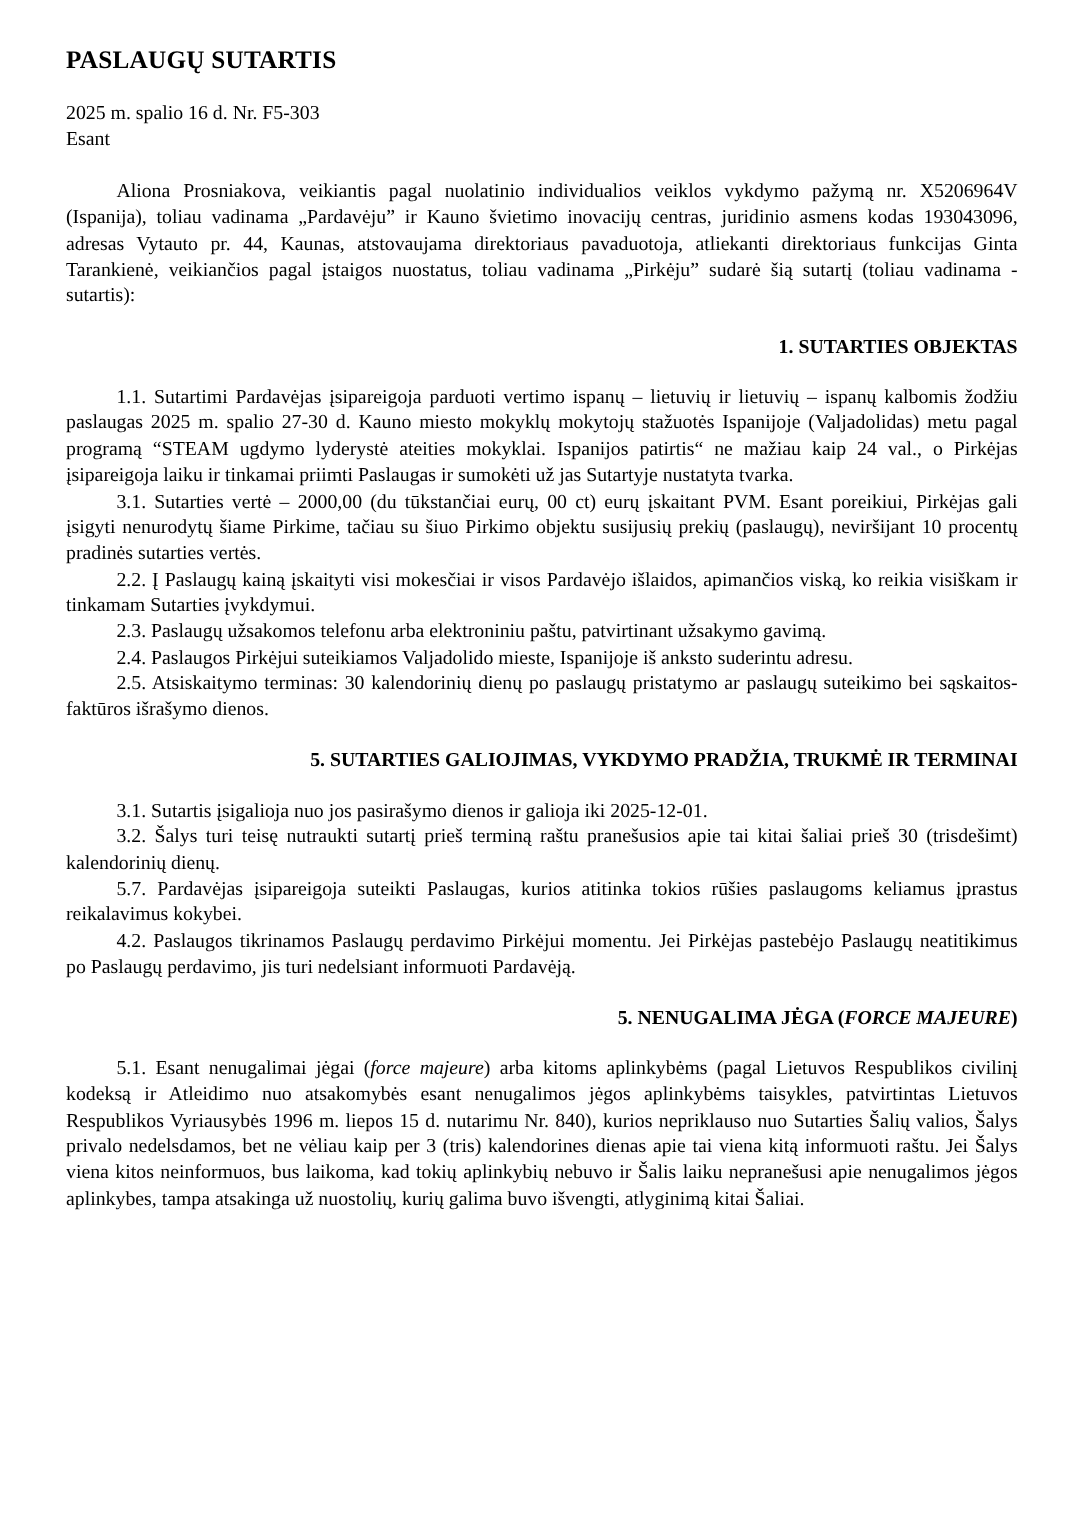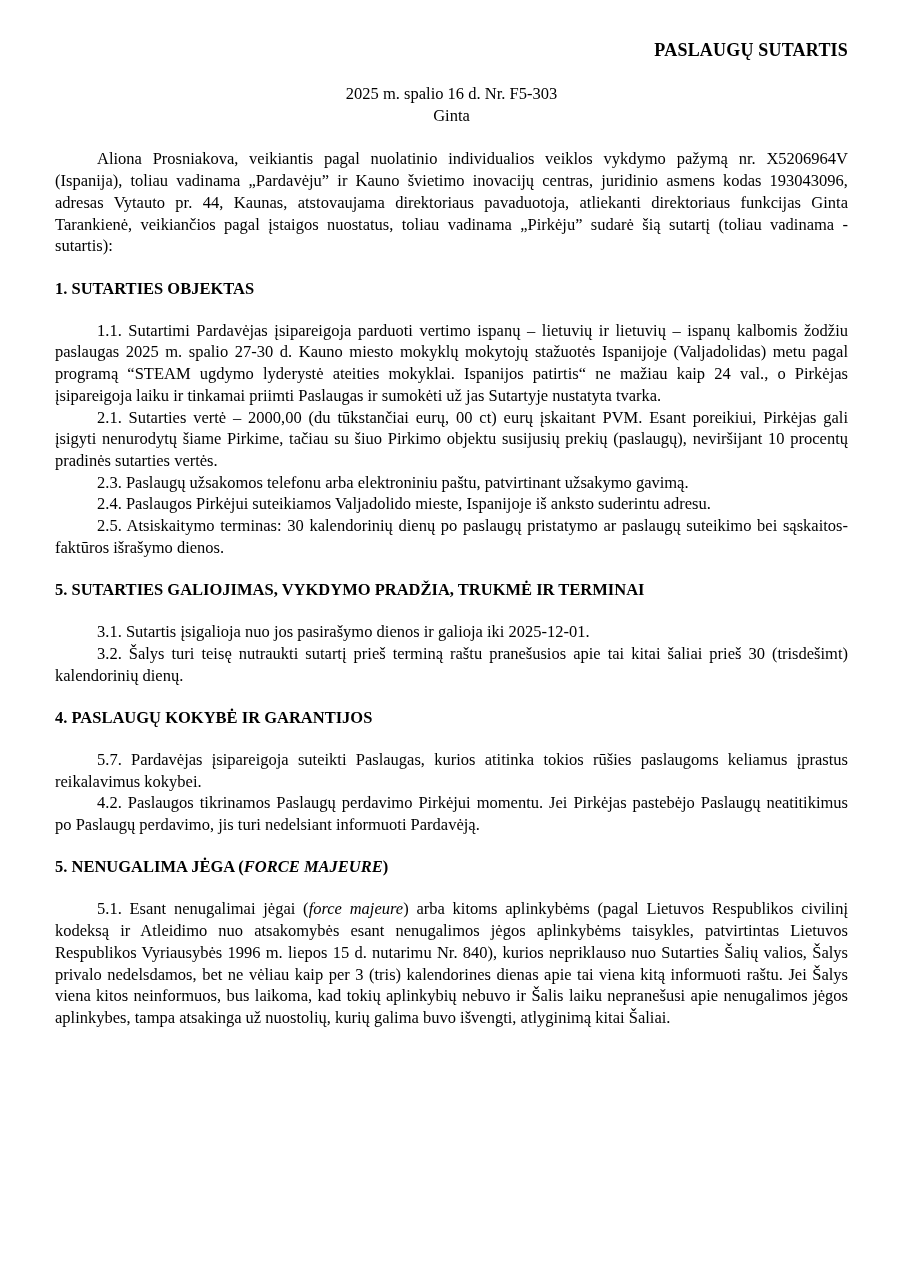--- a/index.html
+++ b/index.html
@@ -22,9 +22,9 @@
   }
   .doc-title {
     margin: 0 0 21.7px 0;
-    font-size: 18px;
+    font-size: 21px;
     font-weight: bold;
-    text-align: right;
+    text-align: left;
     letter-spacing: 0.2px;
   }
   .center-line {

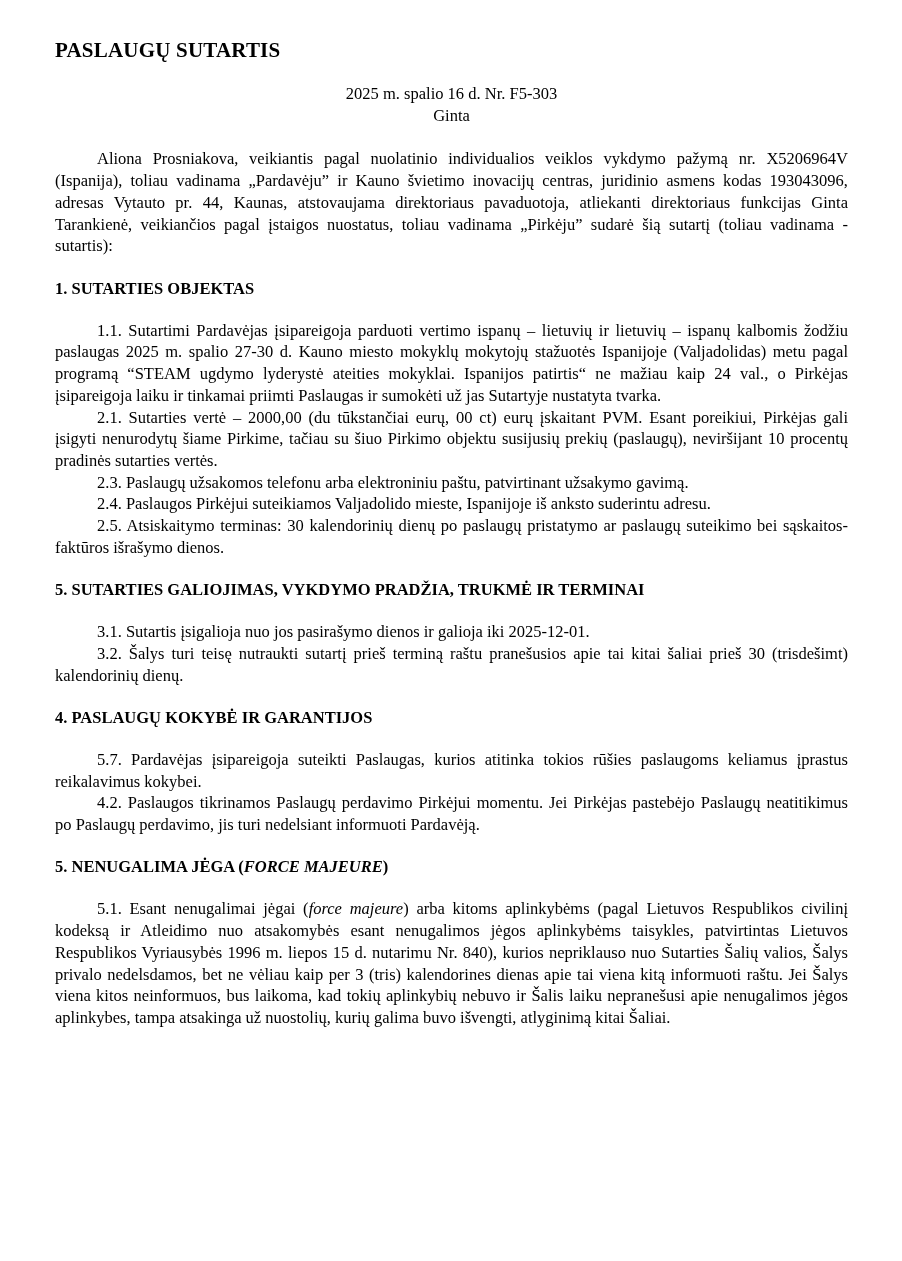--- a/index.html
+++ b/index.html
@@ -28,7 +28,6 @@
     letter-spacing: 0.2px;
   }
   .center-line {
-    text-align: center;
     margin: 0;
   }
   .meta-block {

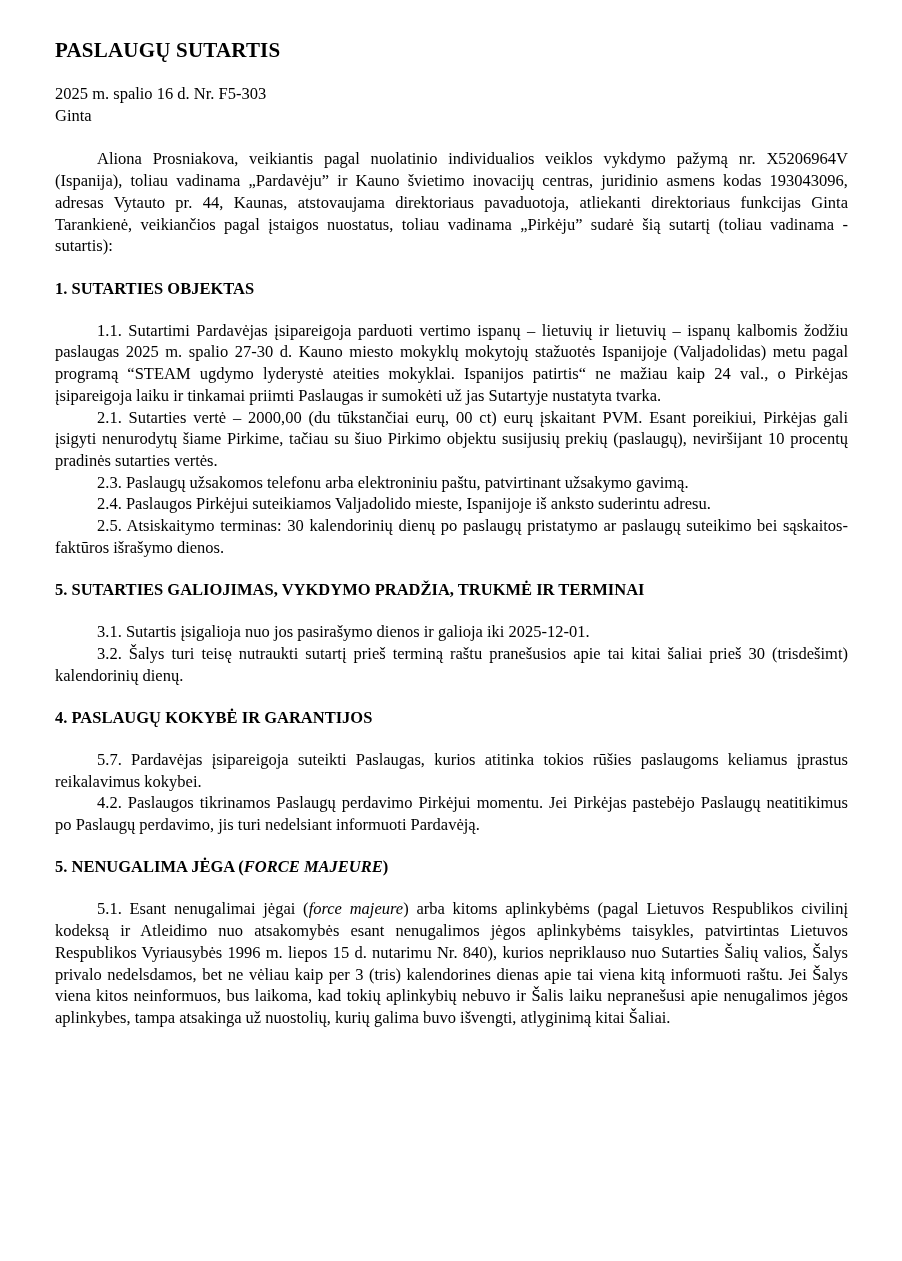--- a/index.html
+++ b/index.html
@@ -60,7 +60,7 @@
 
   <div class="meta-block">
     <div class="center-line">2025 m. spalio 16 d. Nr. F5-303</div>
-    <div class="center-line">Ginta</div>
+    <div class="center-line">Esant</div>
   </div>
 
   <p class="para">Aliona Prosniakova, veikiantis pagal nuolatinio individualios veiklos vykdymo pažymą nr. X5206964V (Ispanija), toliau vadinama „Pardavėju” ir Kauno švietimo inovacijų centras, juridinio asmens kodas 193043096, adresas Vytauto pr. 44, Kaunas, atstovaujama direktoriaus pavaduotoja, atliekanti direktoriaus funkcijas Ginta Tarankienė, veikiančios pagal įstaigos nuostatus, toliau vadinama „Pirkėju” sudarė šią sutartį (toliau vadinama - sutartis):</p>

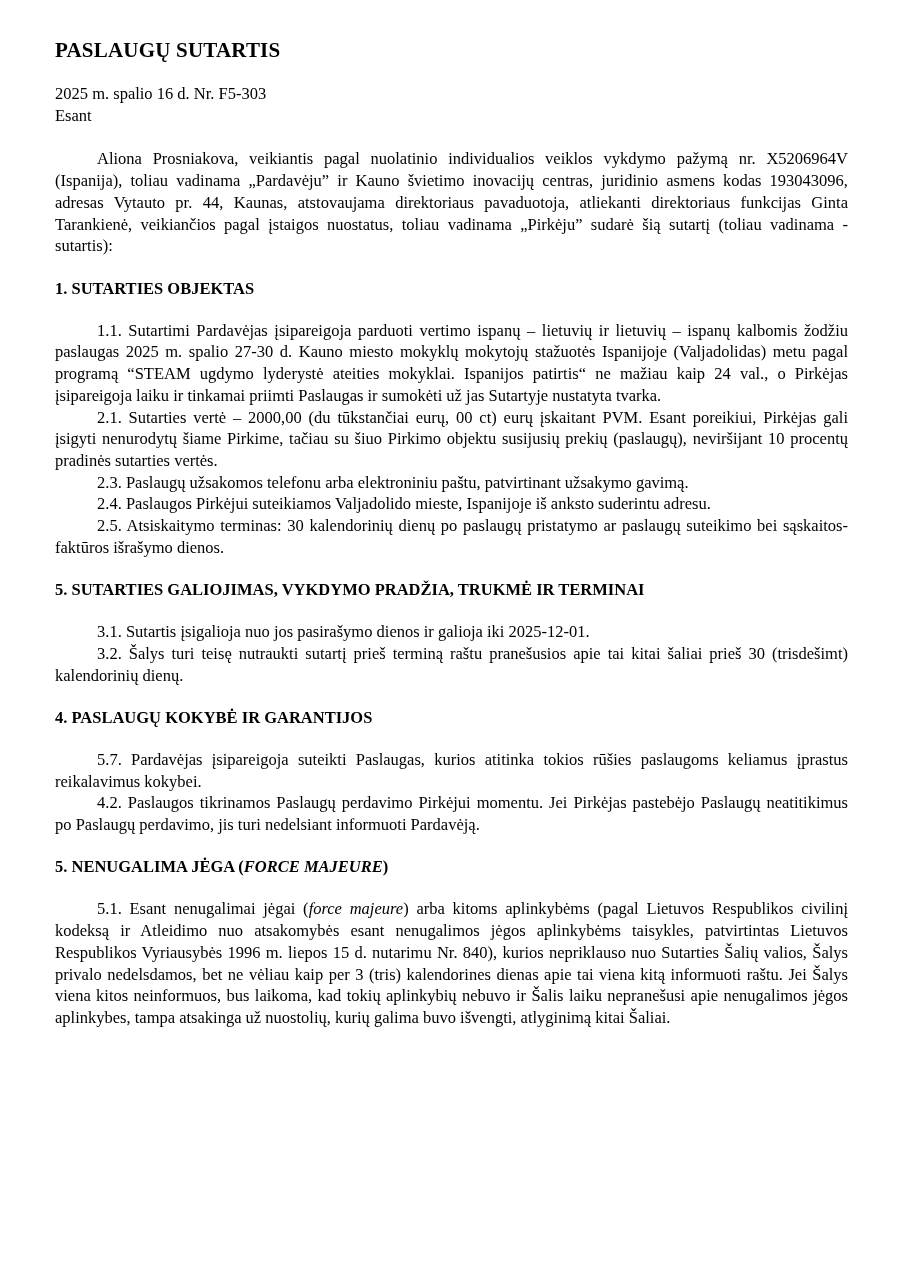--- a/index.html
+++ b/index.html
@@ -43,7 +43,7 @@
     margin: 20.5px 0;
     font-size: 16.5px;
     font-weight: bold;
-    text-align: left;
+    text-align: right;
     font-family: Liberation Serif, serif;
   }
   h2.sec-heading .it, p.para .it {

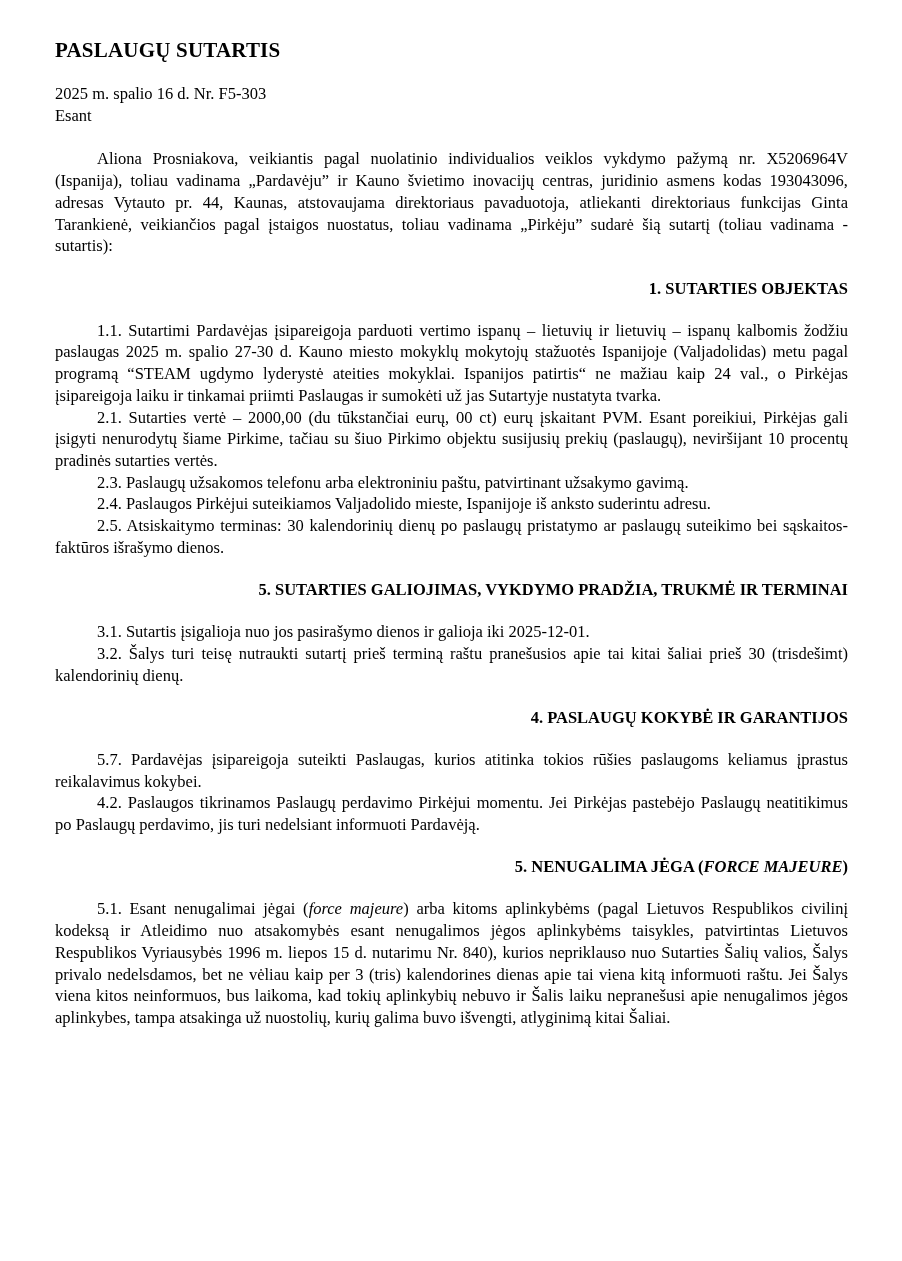--- a/index.html
+++ b/index.html
@@ -71,7 +71,7 @@
   </section>
 
   <section>
-    <p class="para">2.1. Sutarties vertė – 2000,00 (du tūkstančiai eurų, 00 ct) eurų įskaitant PVM. Esant poreikiui, Pirkėjas gali įsigyti nenurodytų šiame Pirkime, tačiau su šiuo Pirkimo objektu susijusių prekių (paslaugų), neviršijant 10 procentų pradinės sutarties vertės.</p>
+    <p class="para">3.1. Sutarties vertė – 2000,00 (du tūkstančiai eurų, 00 ct) eurų įskaitant PVM. Esant poreikiui, Pirkėjas gali įsigyti nenurodytų šiame Pirkime, tačiau su šiuo Pirkimo objektu susijusių prekių (paslaugų), neviršijant 10 procentų pradinės sutarties vertės.</p>
     <p class="para">2.3. Paslaugų užsakomos telefonu arba elektroniniu paštu, patvirtinant užsakymo gavimą.</p>
     <p class="para">2.4. Paslaugos Pirkėjui suteikiamos Valjadolido mieste, Ispanijoje iš anksto suderintu adresu.</p>
     <p class="para">2.5. Atsiskaitymo terminas: 30 kalendorinių dienų po paslaugų pristatymo ar paslaugų suteikimo bei sąskaitos-faktūros išrašymo dienos.</p>

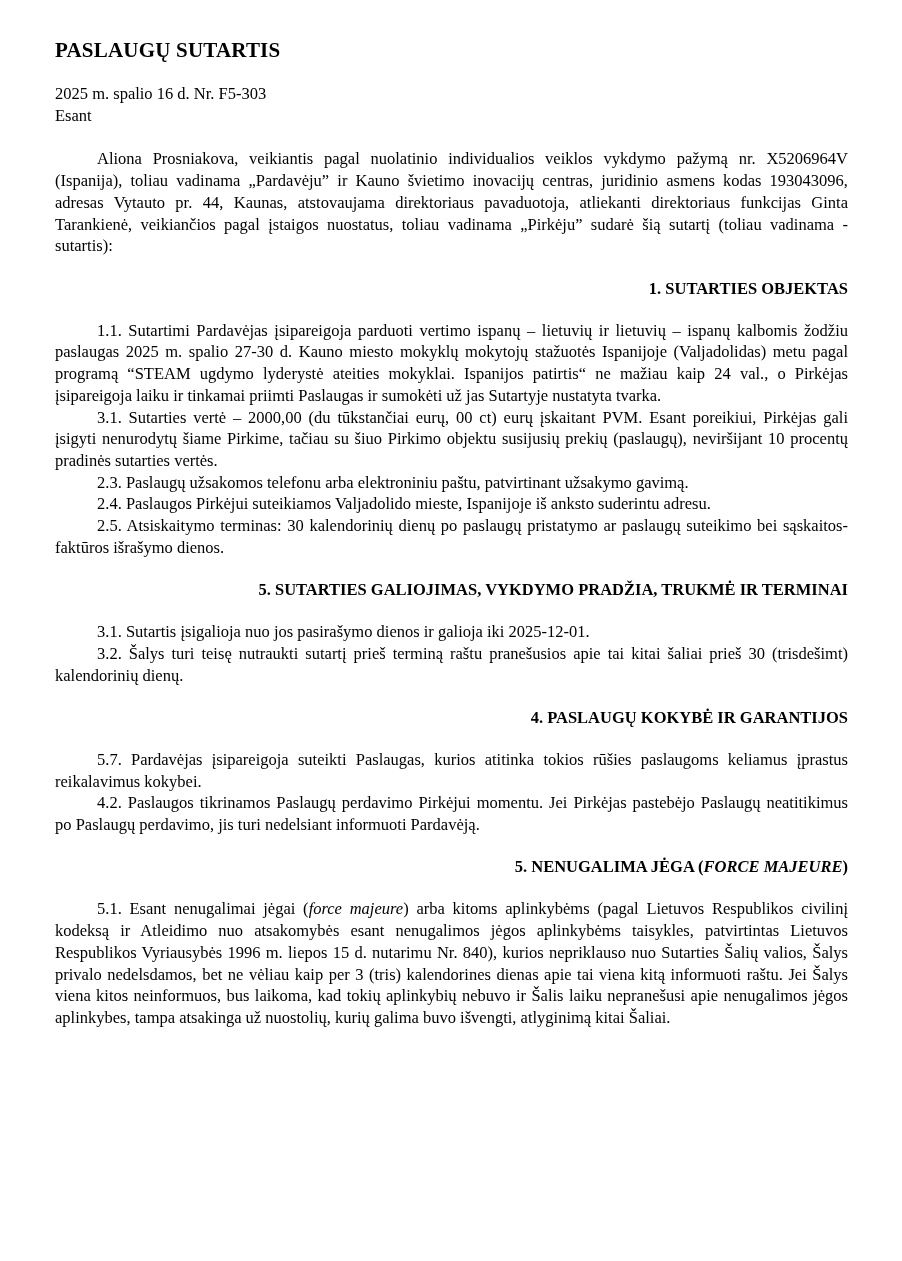--- a/index.html
+++ b/index.html
@@ -72,6 +72,7 @@
 
   <section>
     <p class="para">3.1. Sutarties vertė – 2000,00 (du tūkstančiai eurų, 00 ct) eurų įskaitant PVM. Esant poreikiui, Pirkėjas gali įsigyti nenurodytų šiame Pirkime, tačiau su šiuo Pirkimo objektu susijusių prekių (paslaugų), neviršijant 10 procentų pradinės sutarties vertės.</p>
+    <p class="para">2.2. Į Paslaugų kainą įskaityti visi mokesčiai ir visos Pardavėjo išlaidos, apimančios viską, ko reikia visiškam ir tinkamam Sutarties įvykdymui.</p>
     <p class="para">2.3. Paslaugų užsakomos telefonu arba elektroniniu paštu, patvirtinant užsakymo gavimą.</p>
     <p class="para">2.4. Paslaugos Pirkėjui suteikiamos Valjadolido mieste, Ispanijoje iš anksto suderintu adresu.</p>
     <p class="para">2.5. Atsiskaitymo terminas: 30 kalendorinių dienų po paslaugų pristatymo ar paslaugų suteikimo bei sąskaitos-faktūros išrašymo dienos.</p>

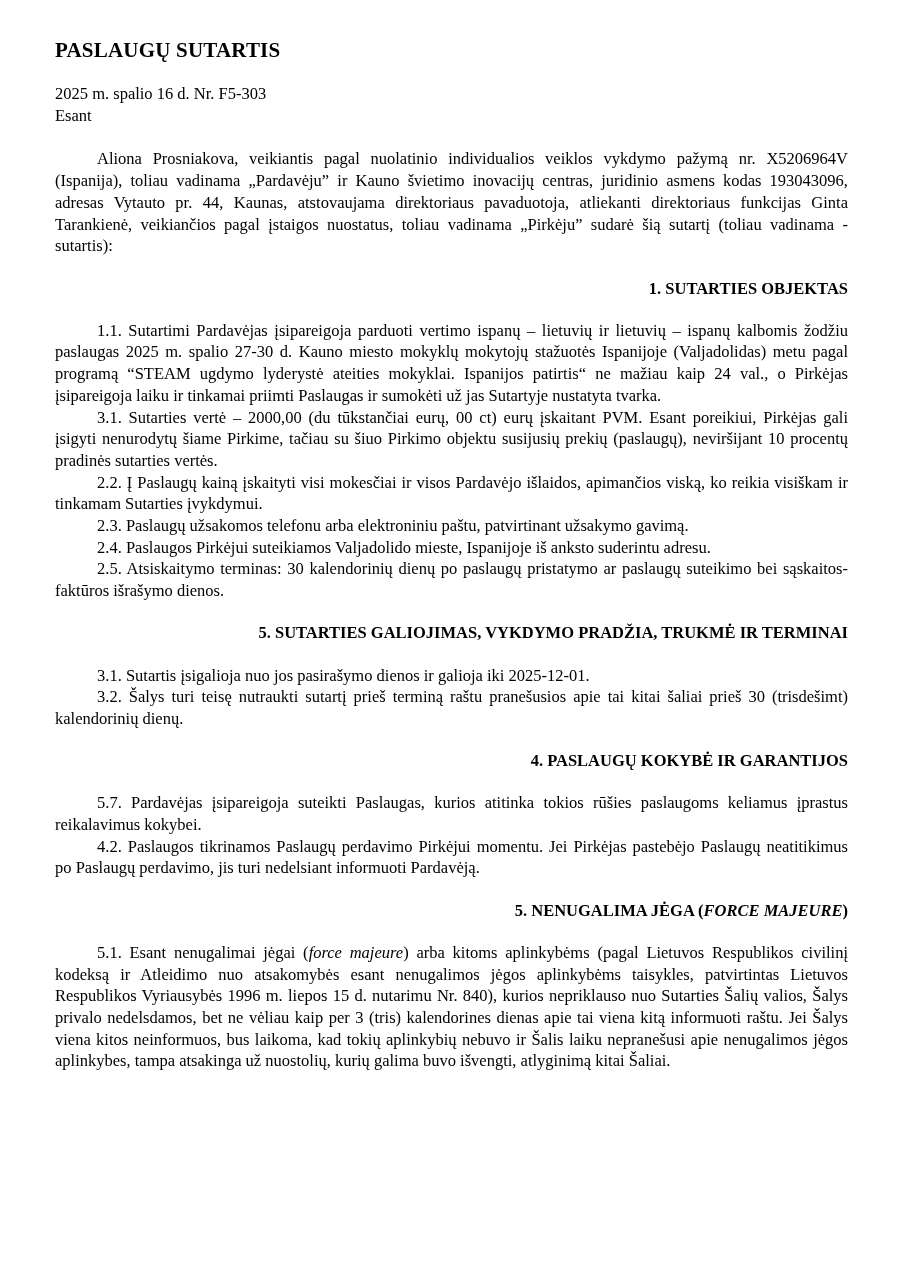--- a/index.html
+++ b/index.html
@@ -85,7 +85,6 @@
   </section>
 
   <section>
-    <h2 class="sec-heading">4. PASLAUGŲ KOKYBĖ IR GARANTIJOS</h2>
     <p class="para">5.7. Pardavėjas įsipareigoja suteikti Paslaugas, kurios atitinka tokios rūšies paslaugoms keliamus įprastus reikalavimus kokybei.</p>
     <p class="para">4.2. Paslaugos tikrinamos Paslaugų perdavimo Pirkėjui momentu. Jei Pirkėjas pastebėjo Paslaugų neatitikimus po Paslaugų perdavimo, jis turi nedelsiant informuoti Pardavėją.</p>
   </section>

